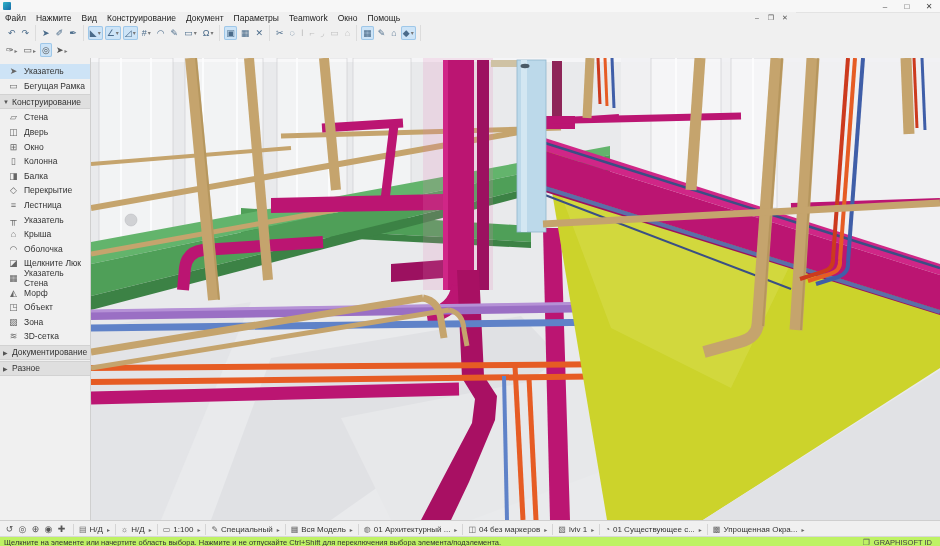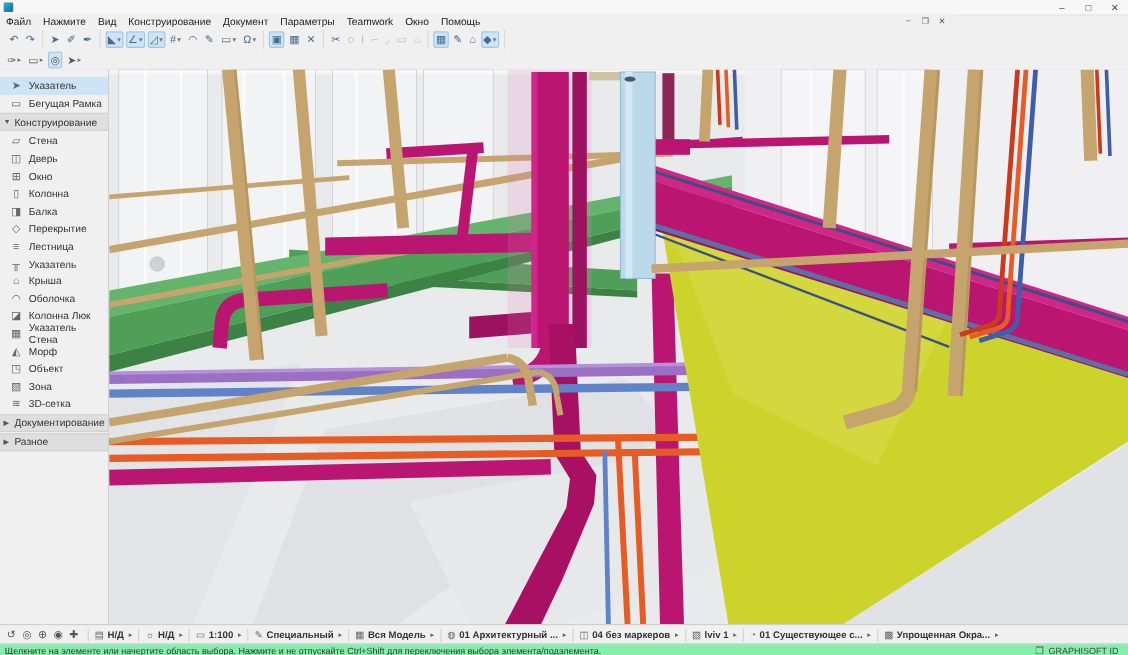--- a/index.html
+++ b/index.html
@@ -266,7 +266,7 @@
       </div>
       <div class="tbx-item">
         <span class="tbx-icon">◪</span>
-        <span>Колонна Люк</span>
+        <span>Щелкните Люк</span>
       </div>
       <div class="tbx-item">
         <span class="tbx-icon">▦</span>

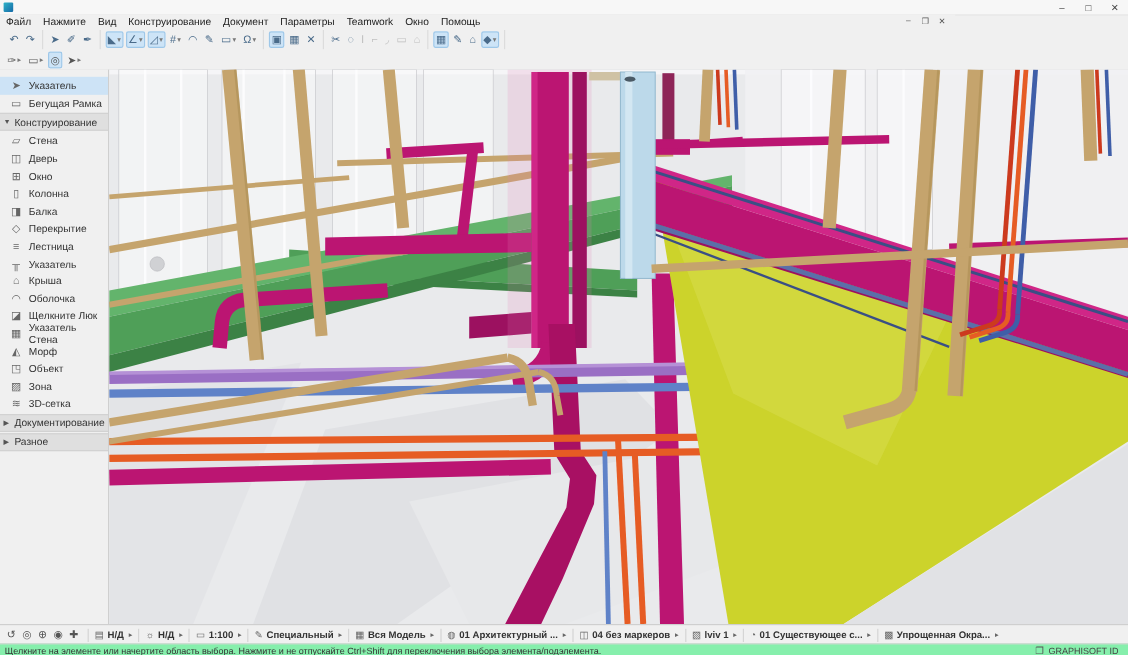--- a/index.html
+++ b/index.html
@@ -49,7 +49,7 @@
   .qb-sep{width:1px;height:11px;background:#d5d5d5;margin:0 2px;}
   .qb-dd{display:flex;align-items:center;padding:0 3px;white-space:nowrap;}
   .qb-dd .ic{font-size:8px;color:#666;margin-right:3px;}
-  .qb-dd .lbl{color:#333;font-weight:bold;}
+  .qb-dd .lbl{color:#333;}
   .qb-dd .arr{font-size:6px;color:#666;margin-left:4px;}
   
   .statusbar{position:absolute;left:0;top:536px;width:940px;height:10px;background:#86efac;

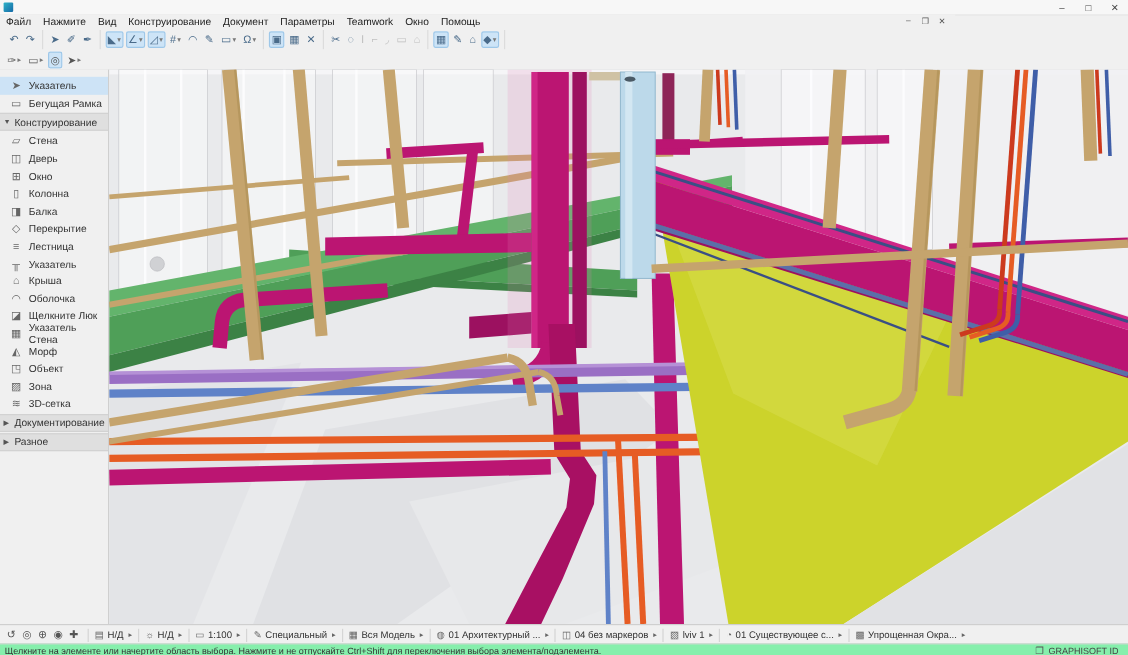--- a/index.html
+++ b/index.html
@@ -52,7 +52,7 @@
   .qb-dd .lbl{color:#333;}
   .qb-dd .arr{font-size:6px;color:#666;margin-left:4px;}
   
-  .statusbar{position:absolute;left:0;top:536px;width:940px;height:10px;background:#86efac;
+  .statusbar{position:absolute;left:0;top:536px;width:940px;height:10px;background:#bef264;
              border-top:1px solid #d8d8d8;display:flex;align-items:center;font-size:7.5px;color:#333;}
   .status-msg{padding-left:4px;white-space:nowrap;}
   .gsid{margin-left:auto;display:flex;align-items:center;padding-right:8px;color:#444;}

